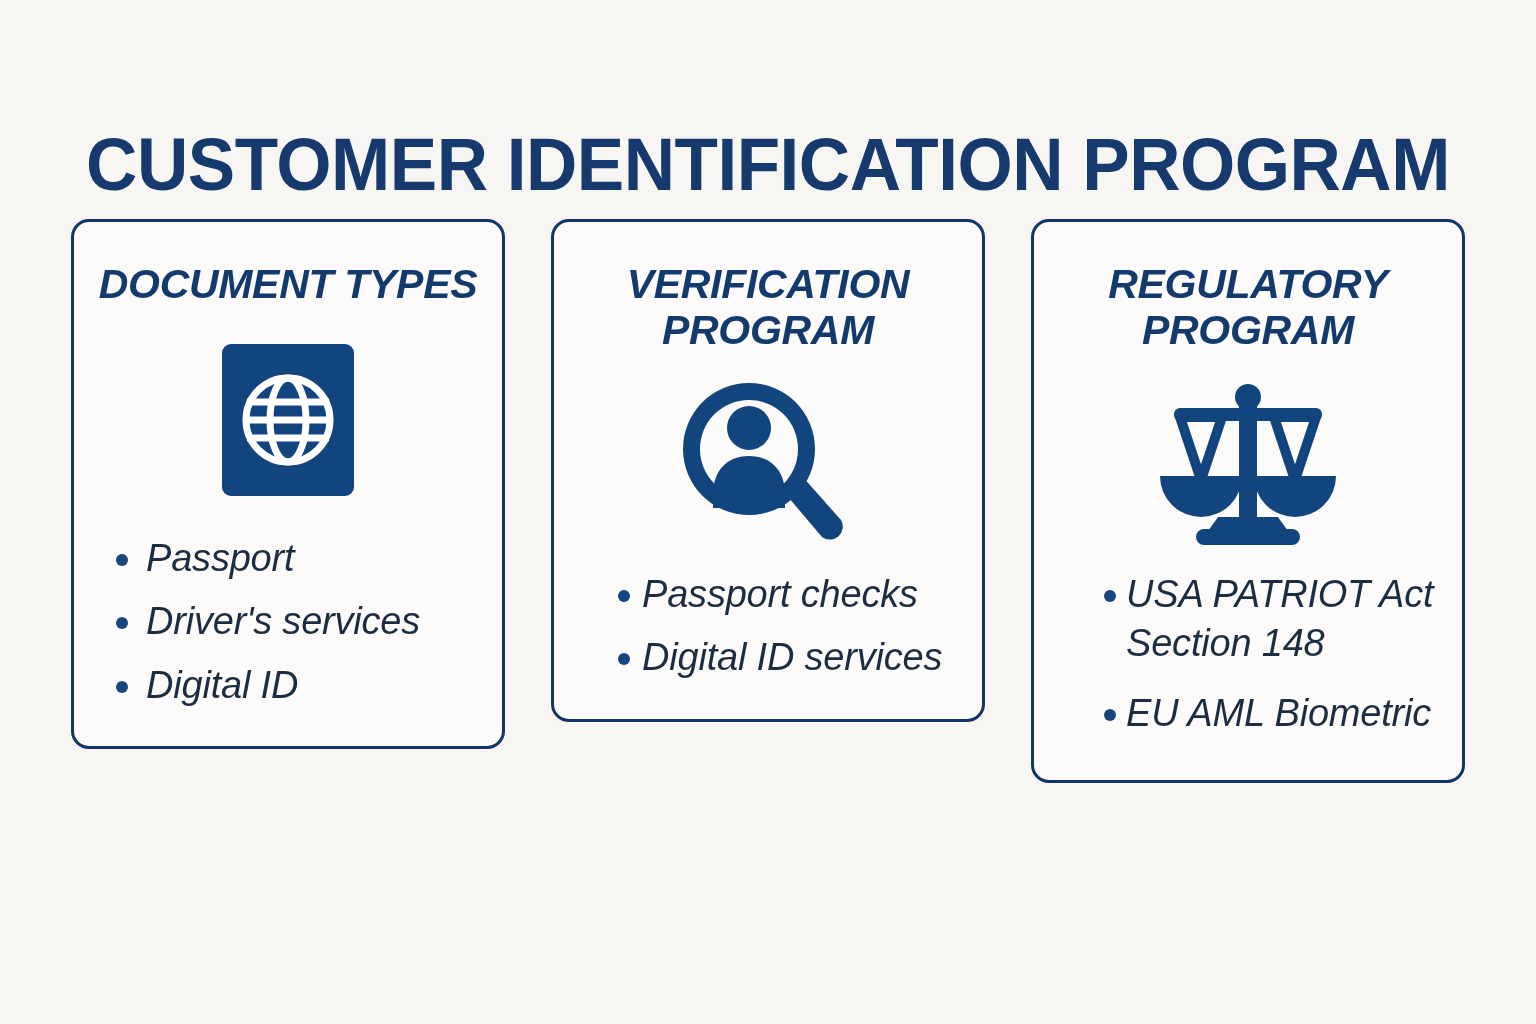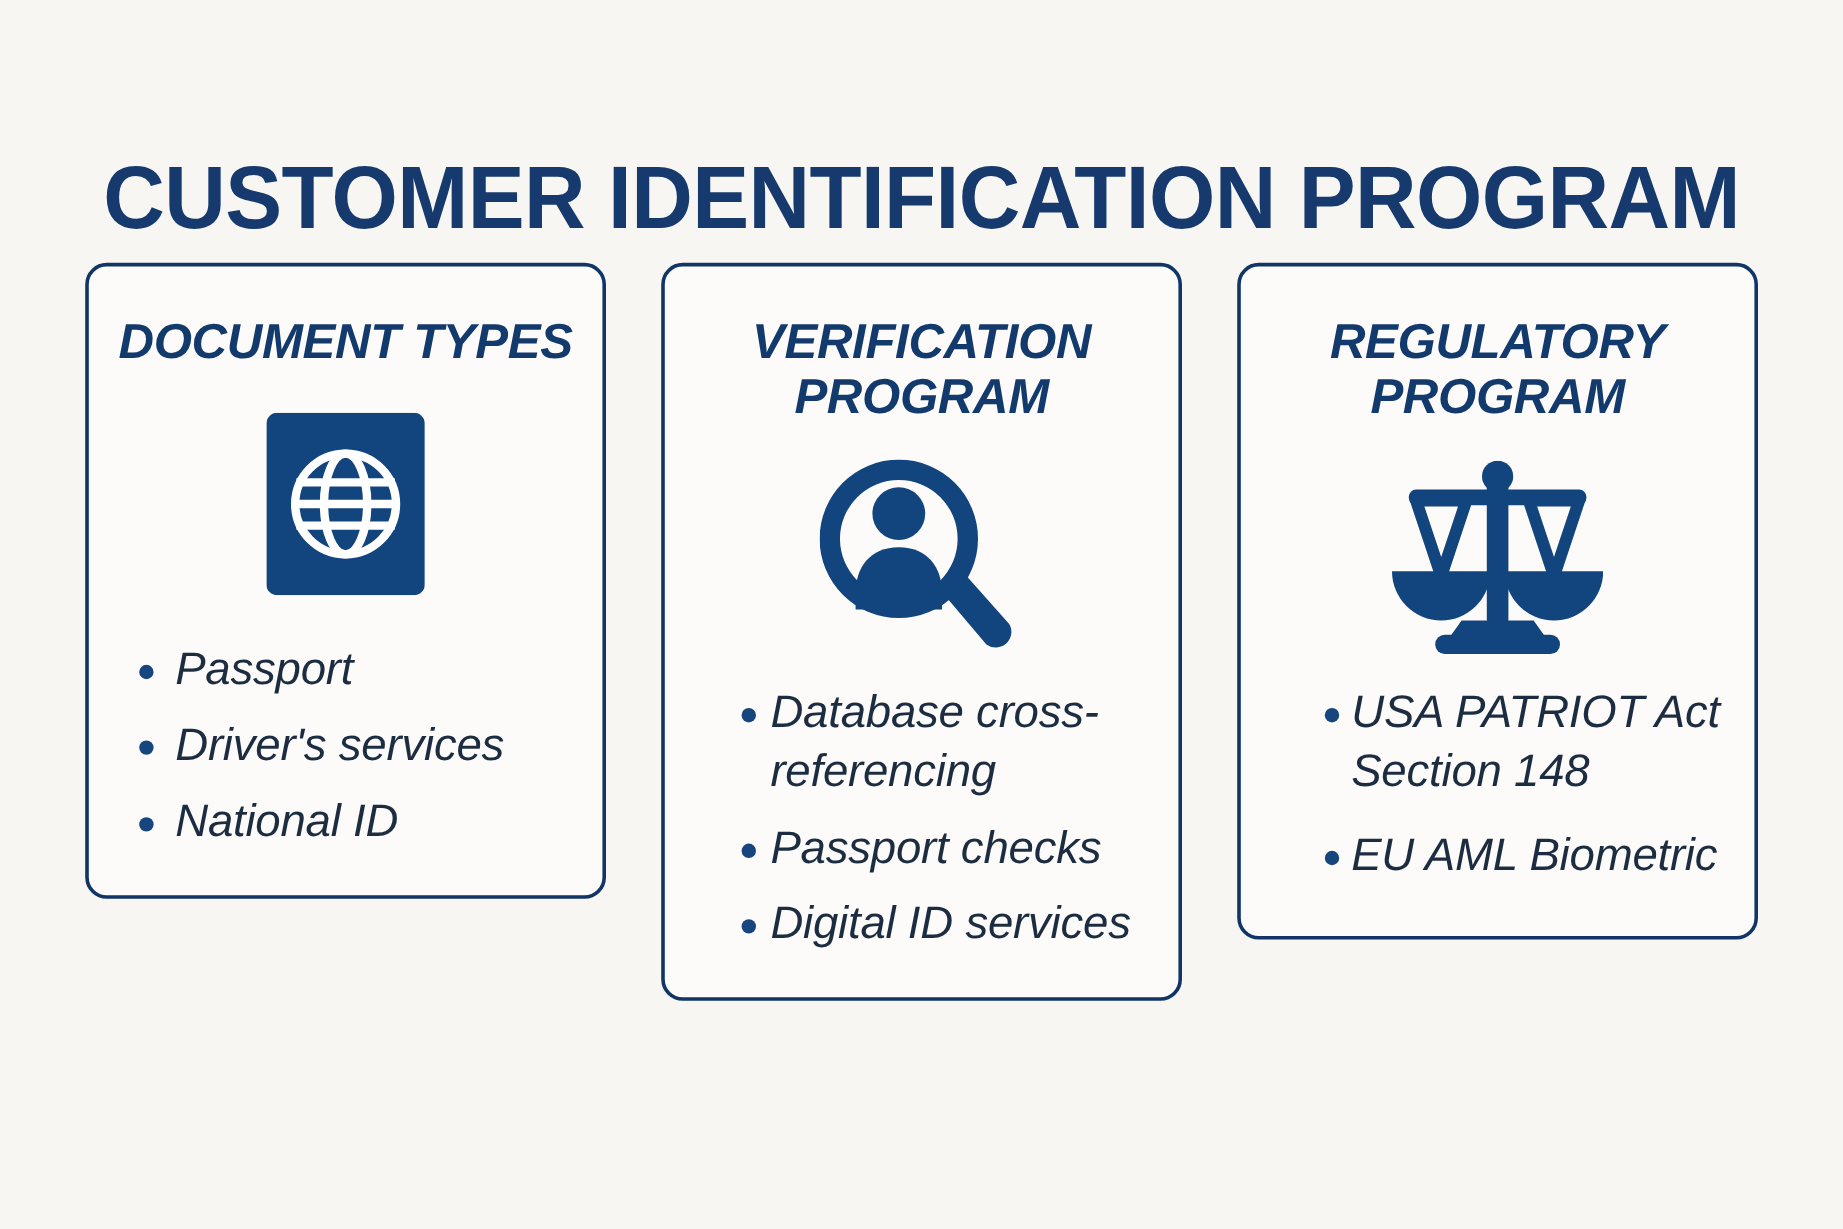--- a/index.html
+++ b/index.html
@@ -152,7 +152,6 @@
         </svg>
       </div>
       <ul class="card-list">
-        <li><span class="bullet"></span><span>Database cross-referencing</span></li>
         <li><span class="bullet"></span><span>Passport checks</span></li>
         <li><span class="bullet"></span><span>Digital ID services</span></li>
       </ul>

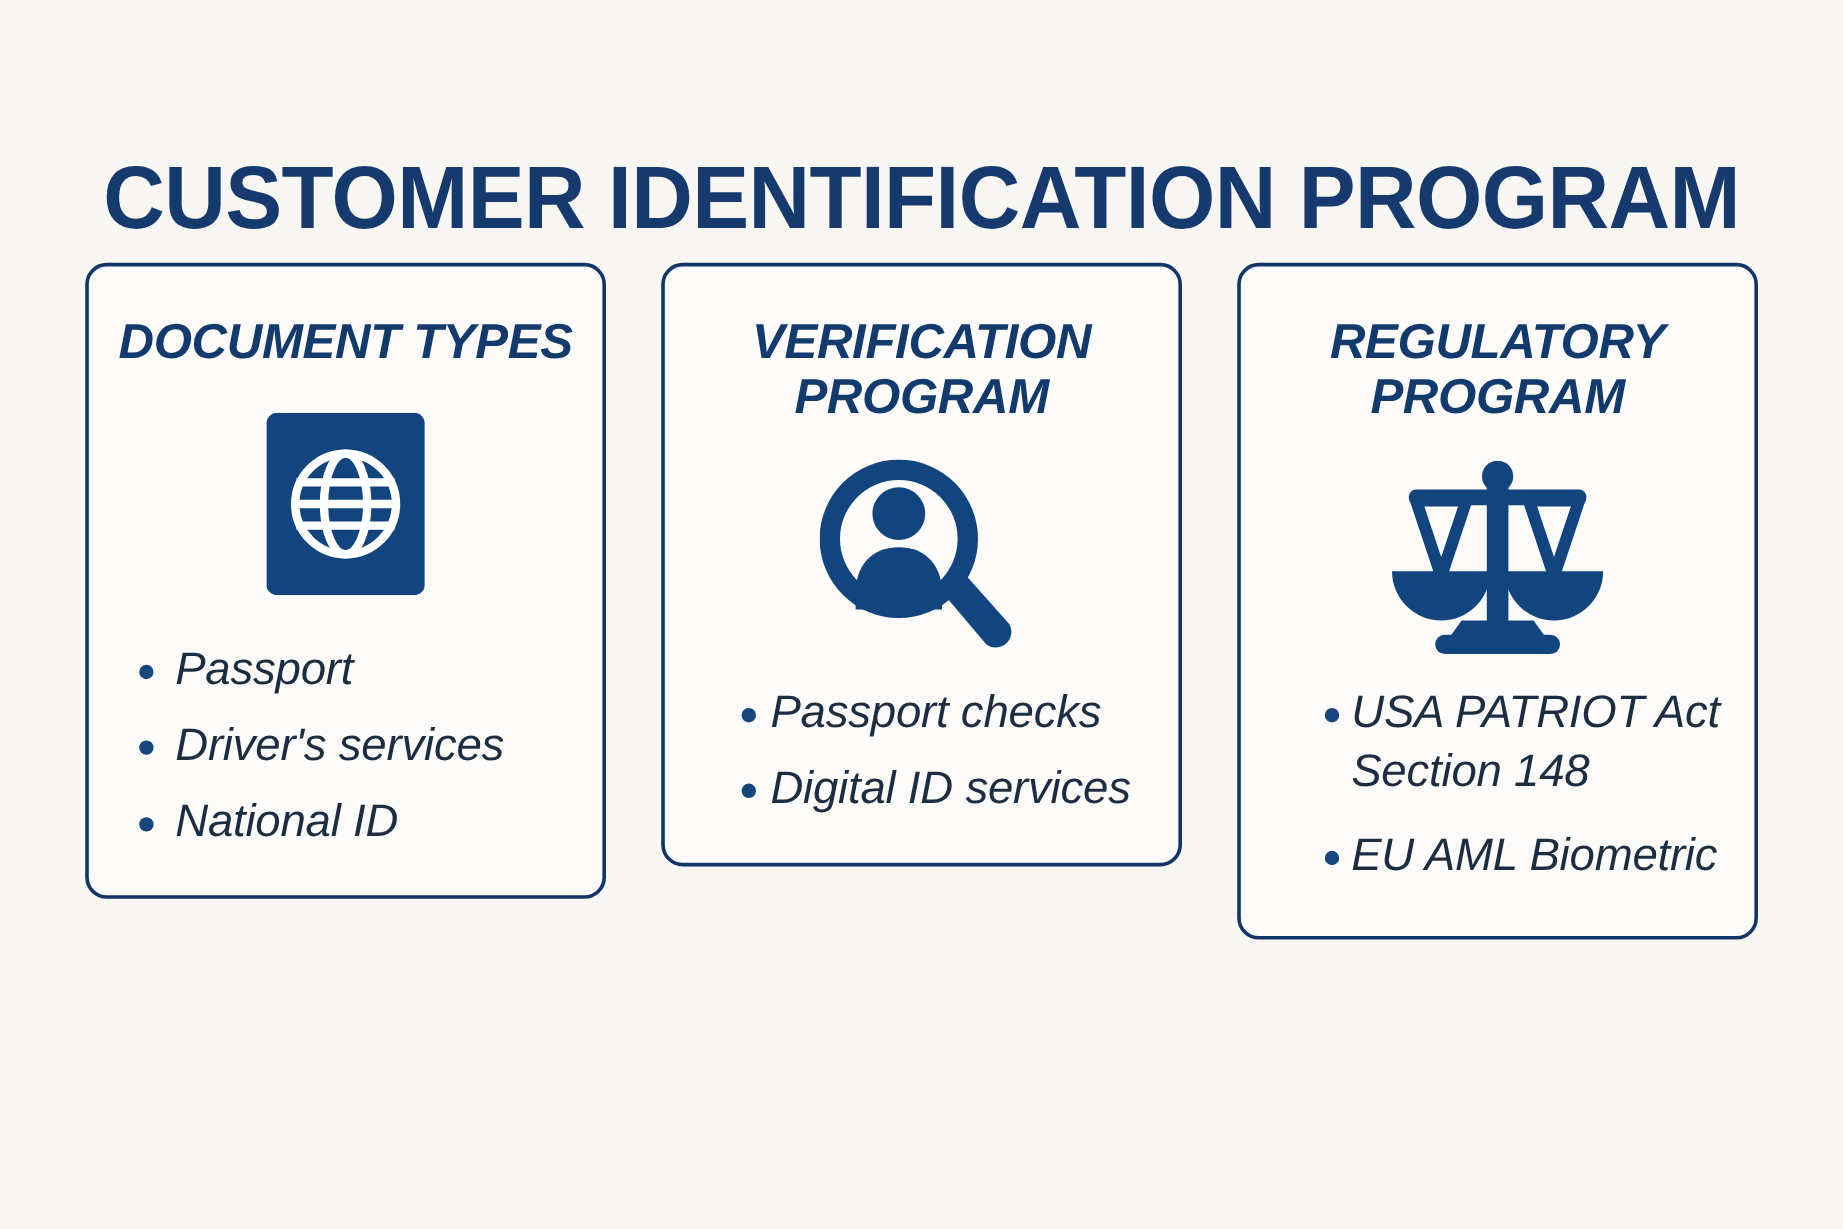--- a/index.html
+++ b/index.html
@@ -135,7 +135,7 @@
       <ul class="card-list">
         <li><span class="bullet"></span><span>Passport</span></li>
         <li><span class="bullet"></span><span>Driver's services</span></li>
-        <li><span class="bullet"></span><span>National ID</span></li>
+        <li><span class="bullet"></span><span>Digital ID</span></li>
       </ul>
     </section>
 

